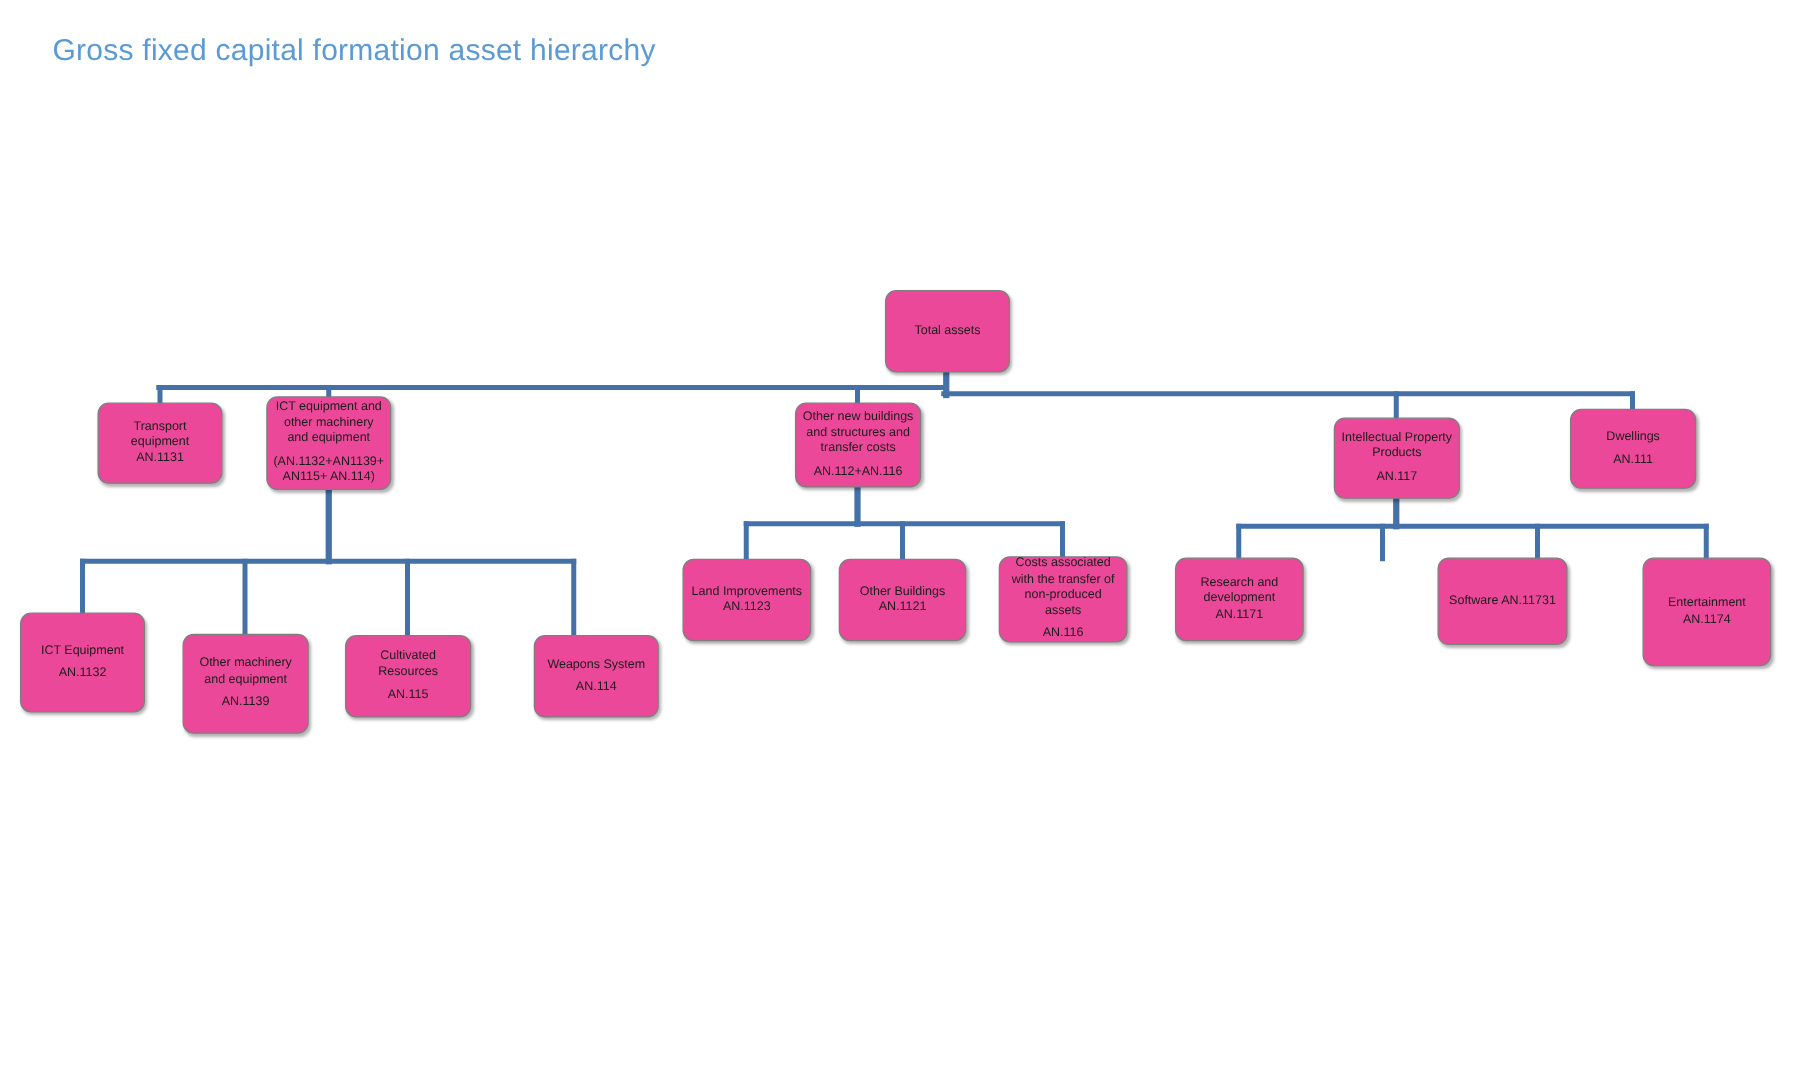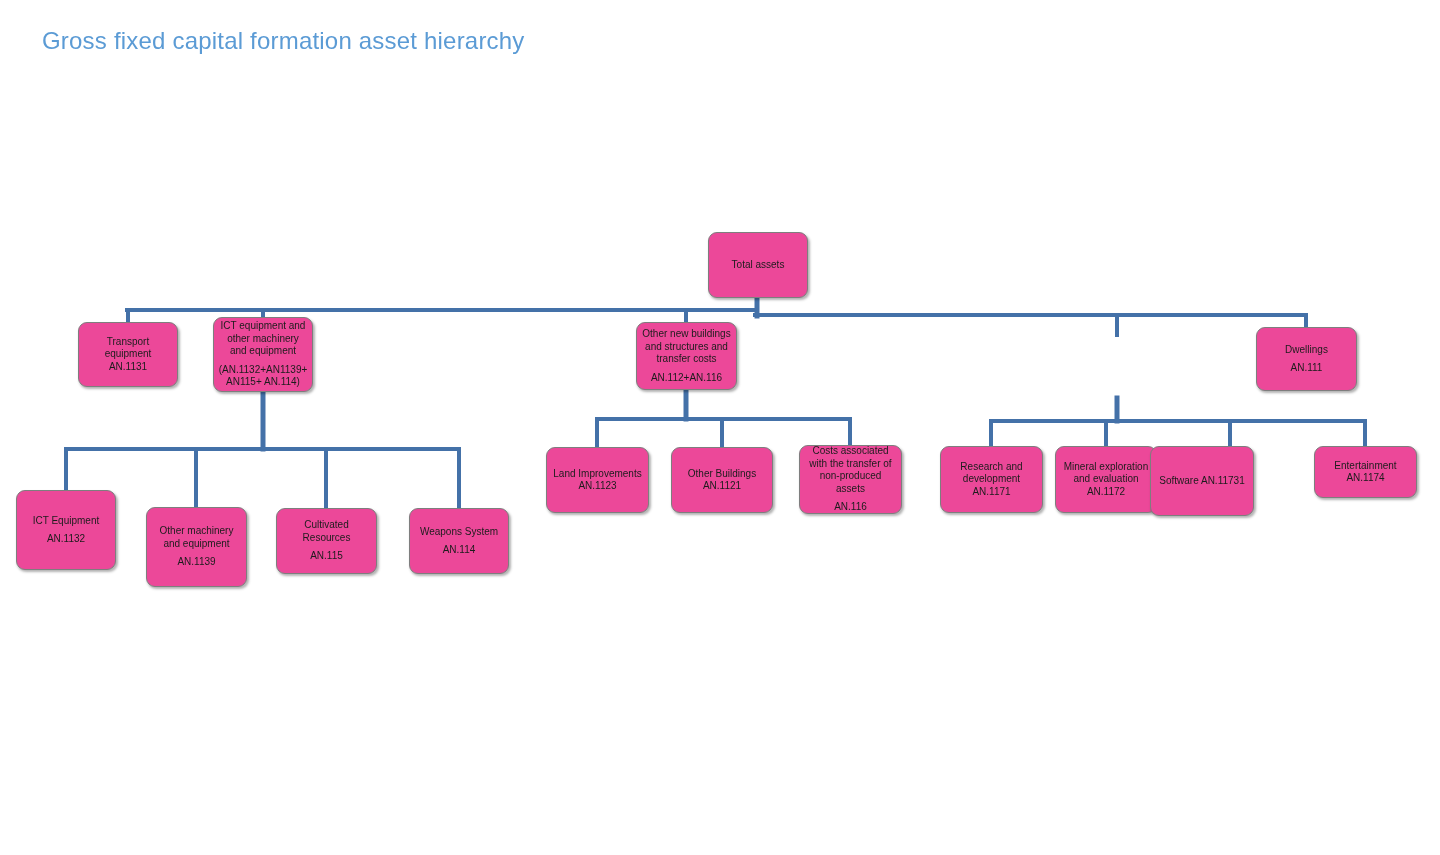--- a/index.html
+++ b/index.html
@@ -132,6 +132,10 @@
     <div class="node-code">AN.112+AN.116</div>
   </div>
 
+  <div class="node" style="left:1067px;top:334px;width:101px;height:65px">
+    <div class="node-label">Intellectual Property Products</div>
+    <div class="node-code">AN.117</div>
+  </div>
 
   <div class="node" style="left:1256px;top:327px;width:101px;height:64px">
     <div class="node-label">Dwellings</div>

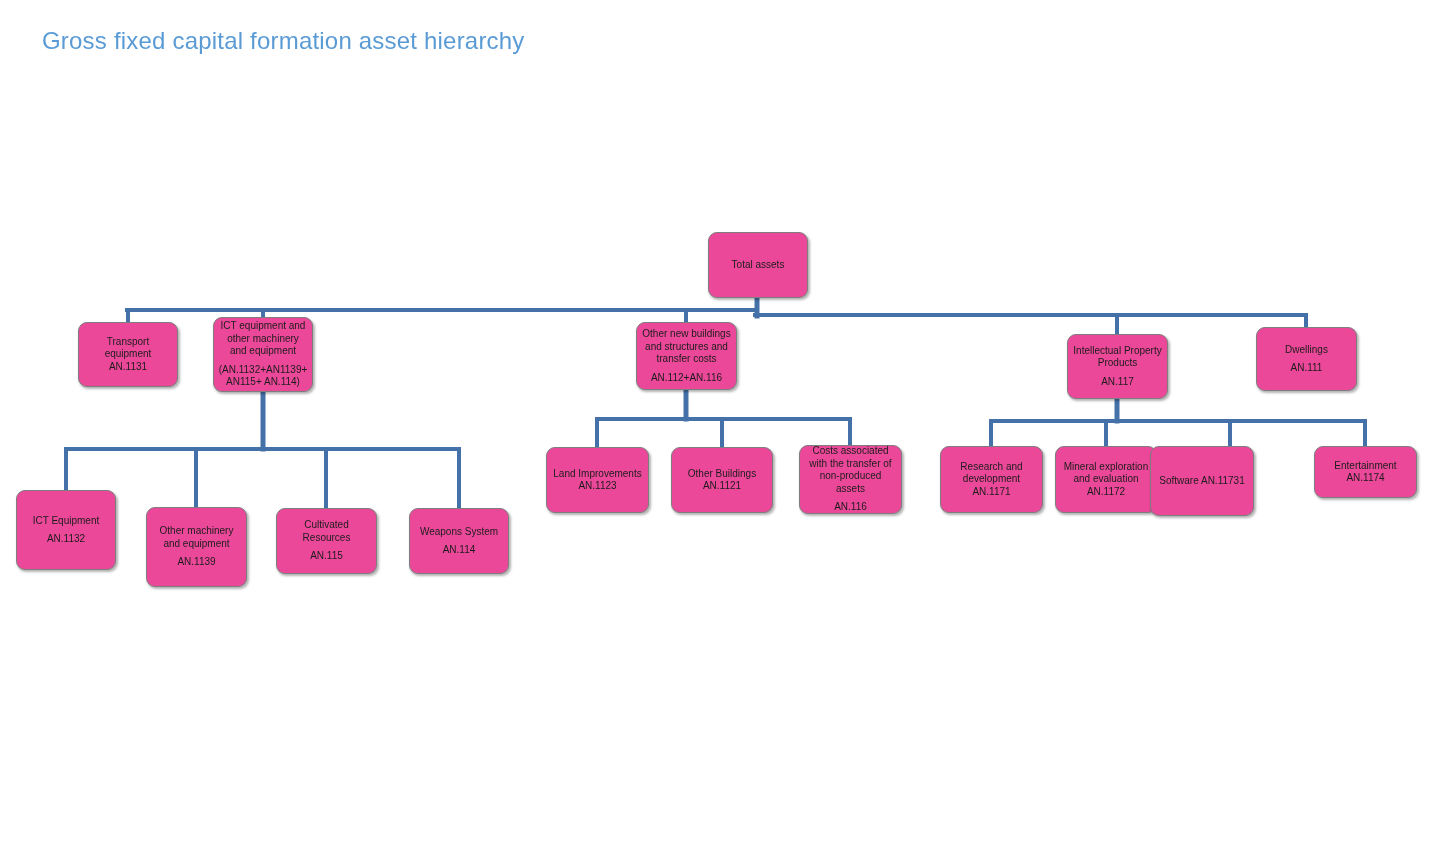--- a/index.html
+++ b/index.html
@@ -182,10 +182,6 @@
     <div class="node-code">AN.1171</div>
   </div>
 
-  <div class="node tight" style="left:1055px;top:446px;width:102px;height:67px">
-    <div class="node-label">Mineral exploration and evaluation</div>
-    <div class="node-code">AN.1172</div>
-  </div>
 
   <div class="node" style="left:1150px;top:446px;width:104px;height:70px">
     <div class="node-label">Software AN.11731</div>

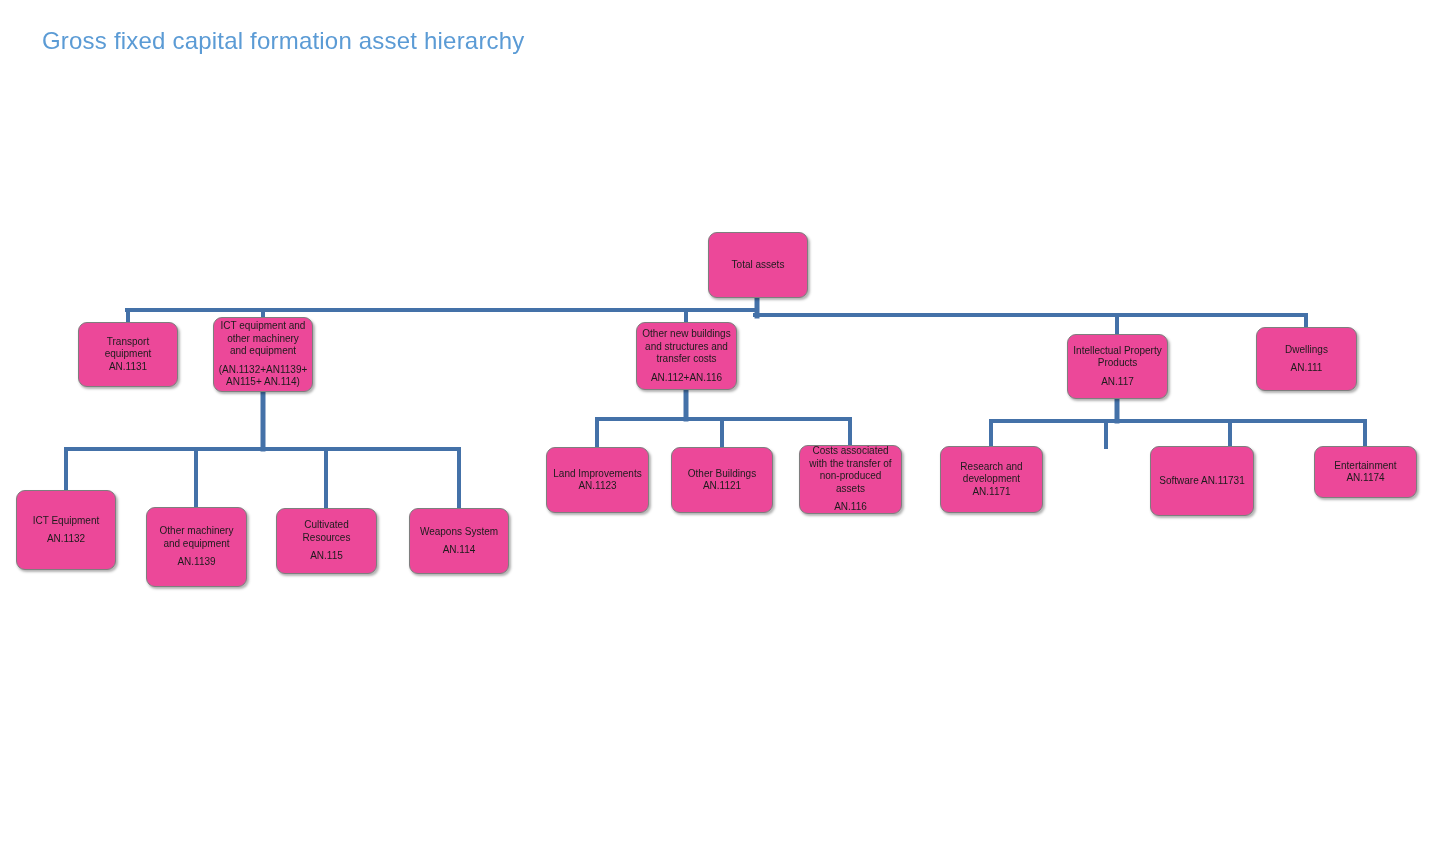--- a/index.html
+++ b/index.html
@@ -188,7 +188,7 @@
 
   </div>
 
-  <div class="node tight" style="left:1314px;top:446px;width:103px;height:52px">
+  <div class="node tight" style="left:1314px;top:446px;width:103px;height:87px">
     <div class="node-label">Entertainment</div>
     <div class="node-code">AN.1174</div>
   </div>

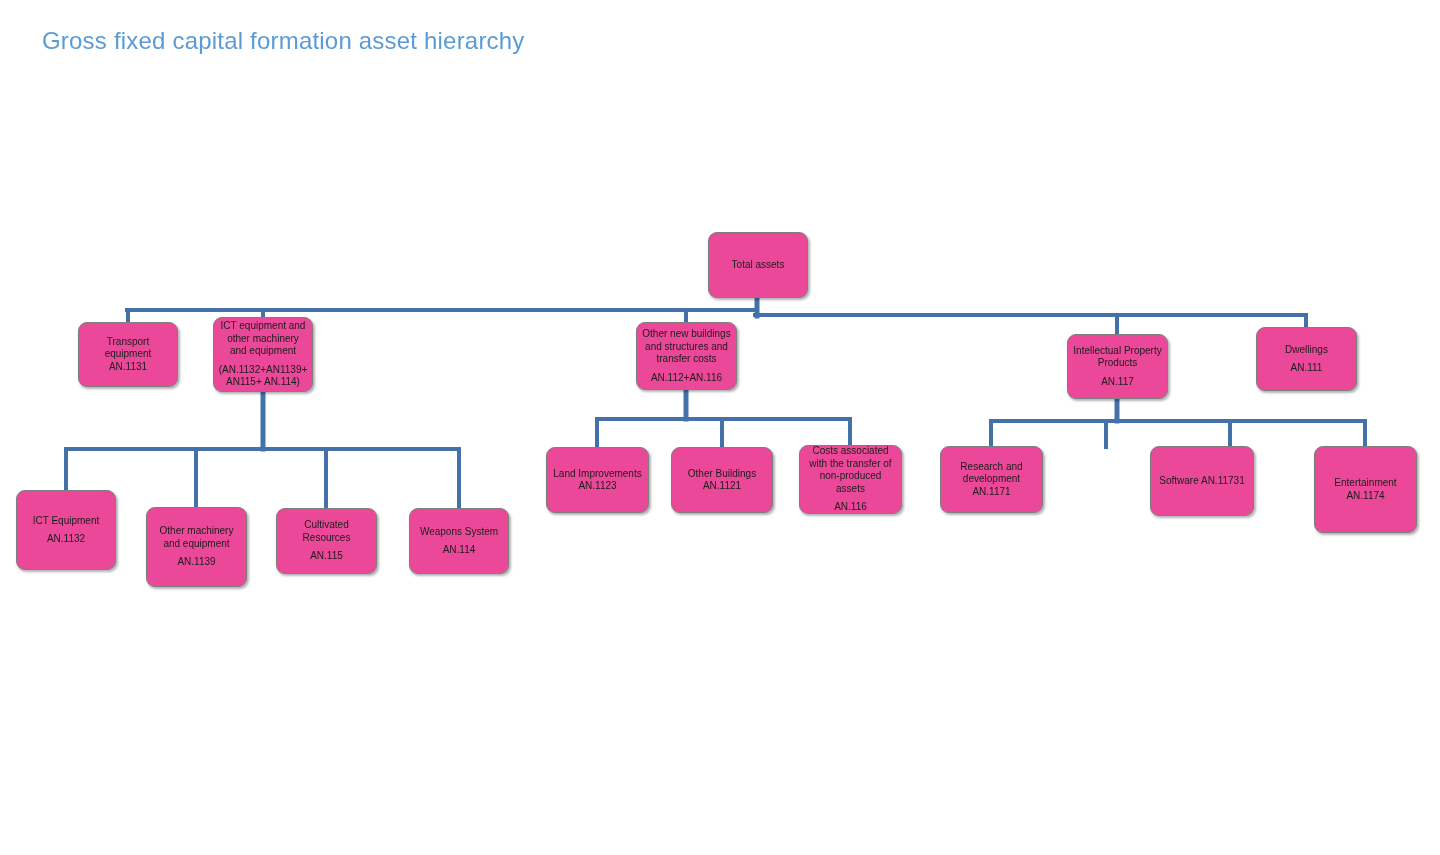--- a/index.html
+++ b/index.html
@@ -157,7 +157,7 @@
     <div class="node-code">AN.115</div>
   </div>
 
-  <div class="node" style="left:409px;top:508px;width:100px;height:66px">
+  <div class="node" style="left:427px;top:508px;width:100px;height:66px">
     <div class="node-label">Weapons System</div>
     <div class="node-code">AN.114</div>
   </div>

